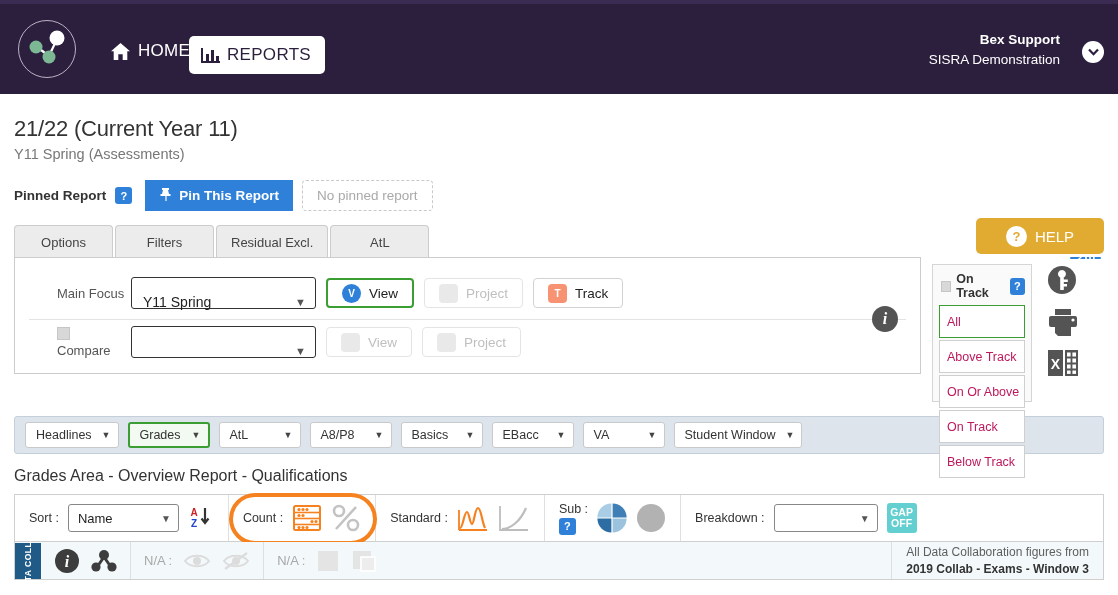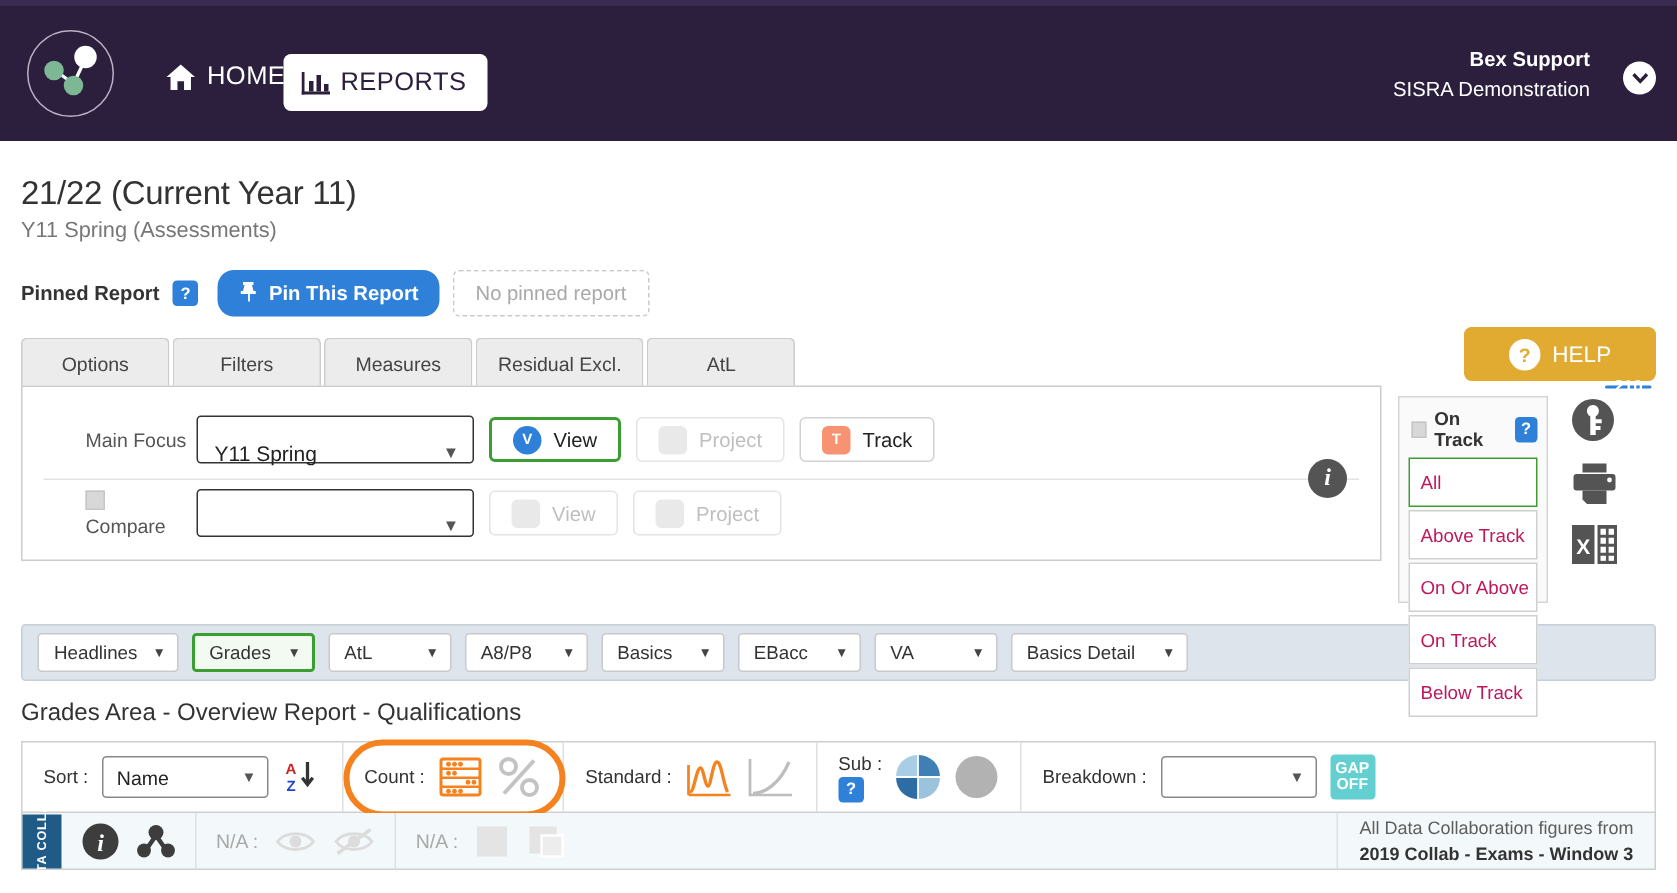--- a/index.html
+++ b/index.html
@@ -80,7 +80,7 @@
     cursor:pointer;
   }
   #pin-btn {
-    height:31px; background:#2f80d8; color:#fff; border-radius:11px;
+    height:31px; background:#2f80d8; color:#fff; border-radius:0;
     display:flex; align-items:center; gap:7px; padding:0 14px;
     font-size:13.5px; font-weight:bold; cursor:pointer; margin-left:4px;
   }

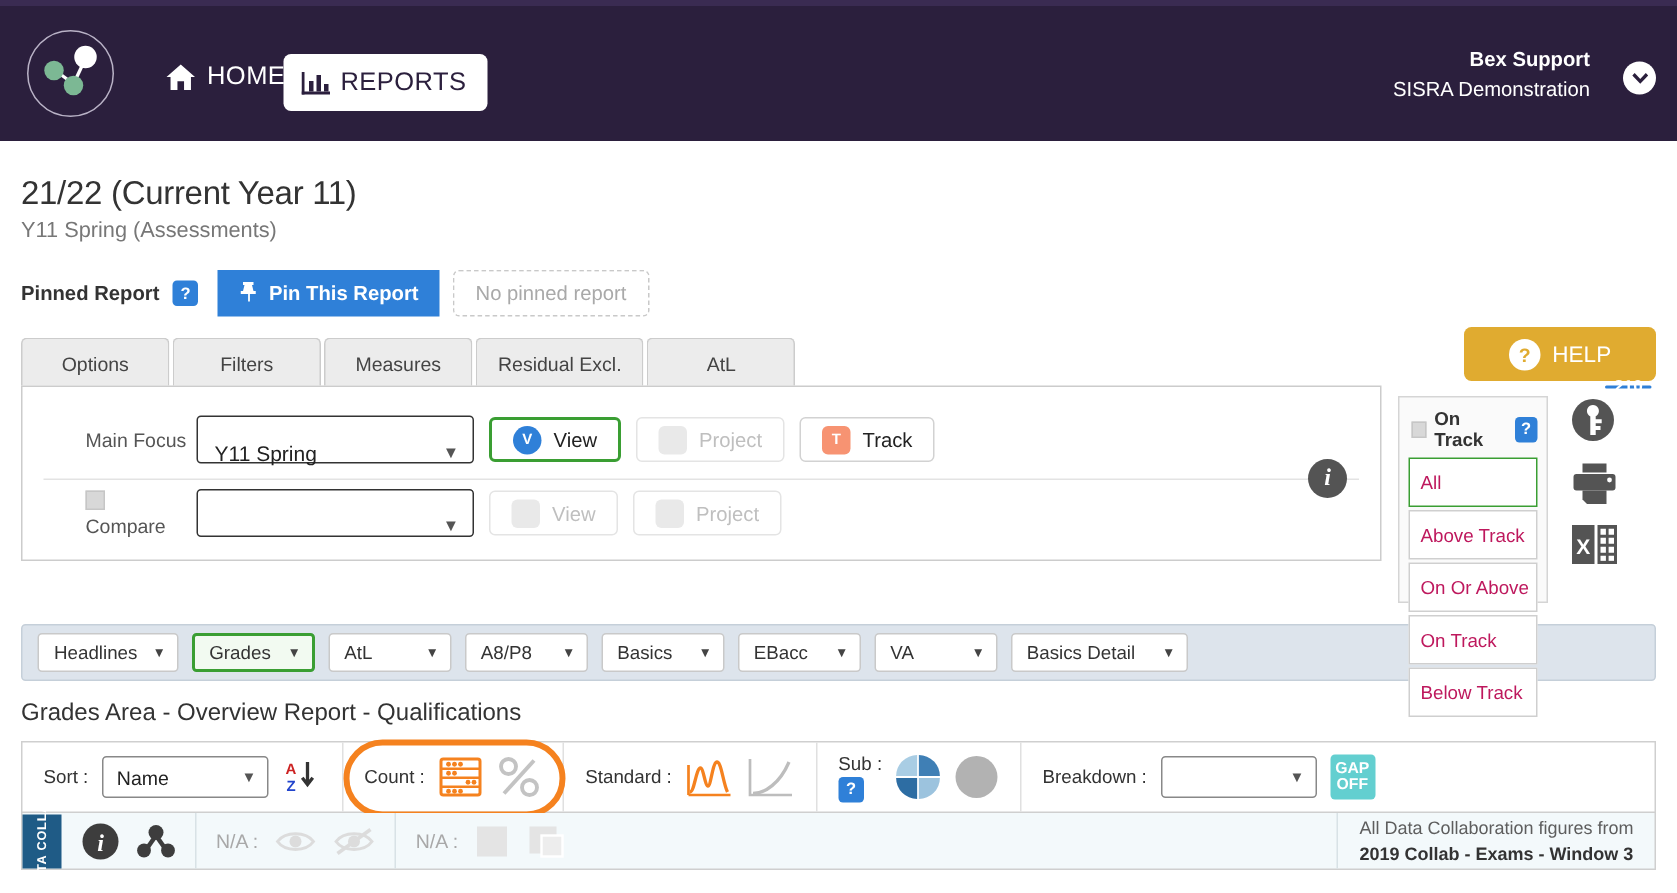--- a/index.html
+++ b/index.html
@@ -327,7 +327,6 @@
 <div id="tabs">
   <div class="tab">Options</div>
   <div class="tab">Filters</div>
-  <div class="tab">Measures</div>
   <div class="tab">Residual Excl.</div>
   <div class="tab">AtL</div>
 </div>

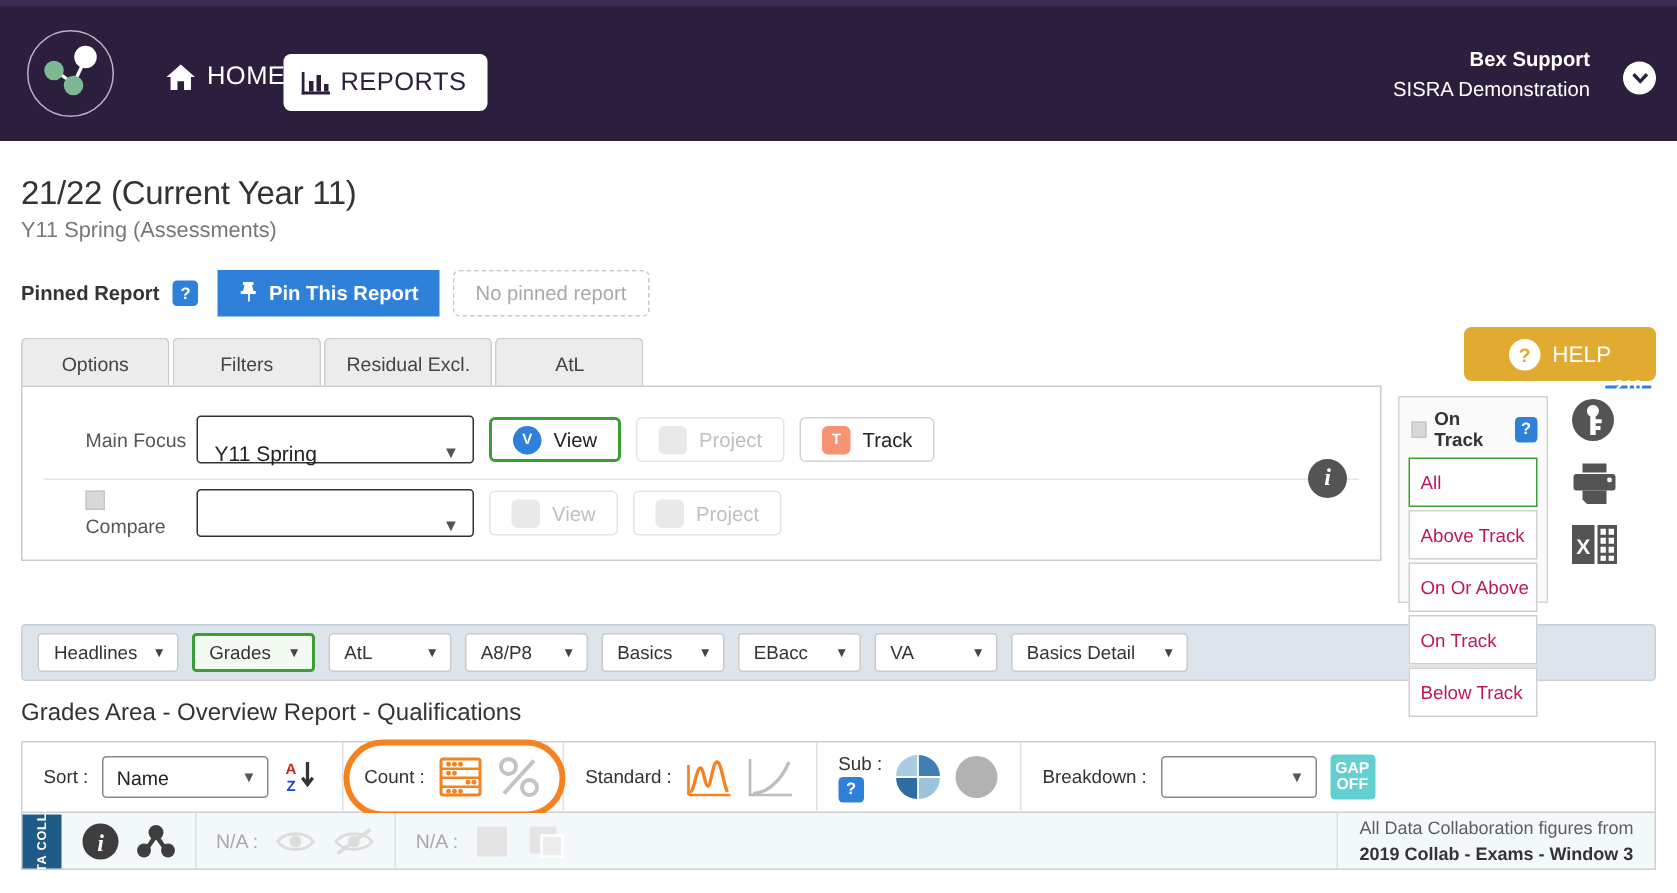--- a/index.html
+++ b/index.html
@@ -454,7 +454,7 @@
       <span class="car">▼</span>
   </div>
   <div class="secbtn" style="min-width:118px">
-    <span>Basics Detail</span>
+    <span>Student Window</span>
       <span class="car">▼</span>
   </div>
 </div>

